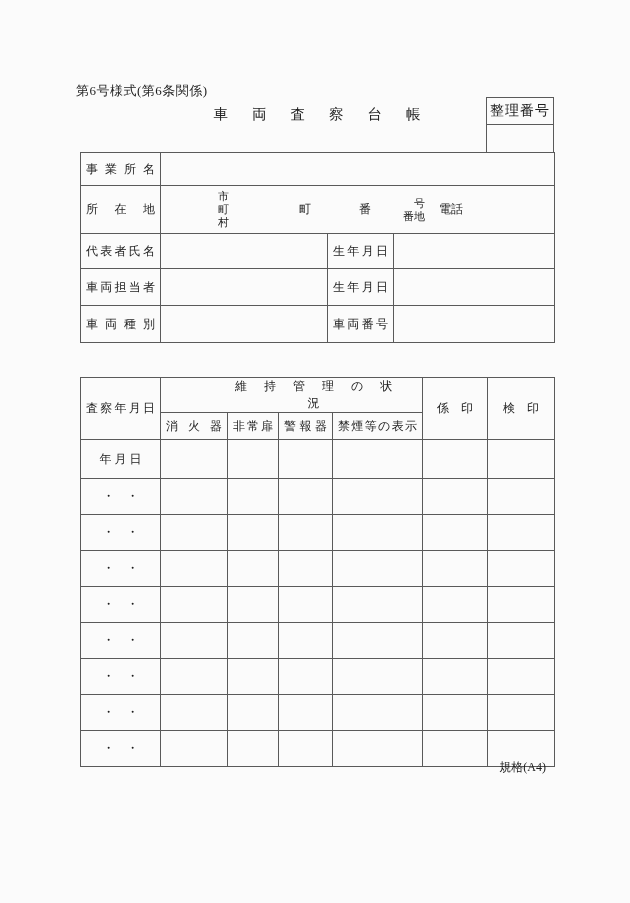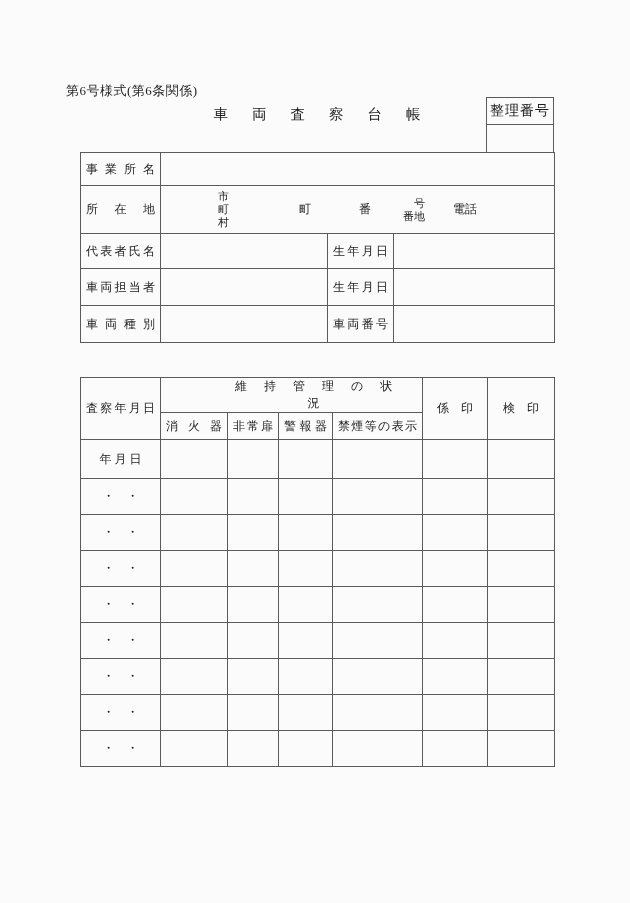--- a/index.html
+++ b/index.html
@@ -10,7 +10,7 @@
     background:var(--paper); color:var(--ink);
     font-family:"Liberation Serif","DejaVu Serif",serif;
   }
-  .form-number { position:absolute; left:66px; top:82px; font-size:13px; letter-spacing:0.5px; }
+  .form-number { position:absolute; left:76px; top:82px; font-size:13px; letter-spacing:0.5px; }
   .title {
     position:absolute; left:80px; top:105px; width:474px;
     text-align:center; font-size:14.5px; letter-spacing:24px;

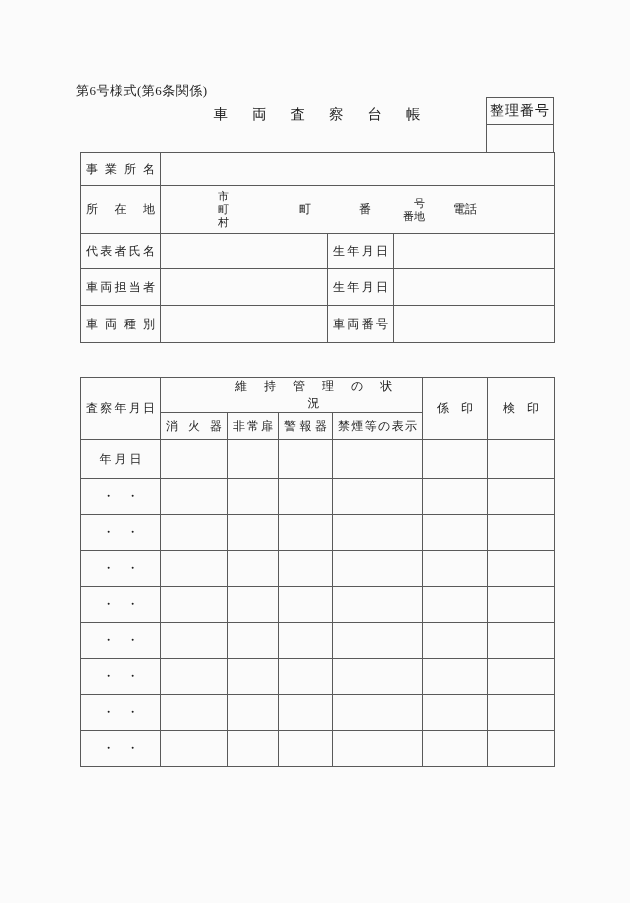--- a/index.html
+++ b/index.html
@@ -45,7 +45,7 @@
   .addr .m2 { margin-left:70px; }
   .addr .m3 { margin-left:48px; }
   .addr .m4 { margin-left:32px; }
-  .addr .m5 { margin-left:28px; }
+  .addr .m5 { margin-left:14px; }
   .spec {
     position:absolute; left:80px; top:759px; width:474px;
     text-align:right; padding-right:8px; font-size:12px;

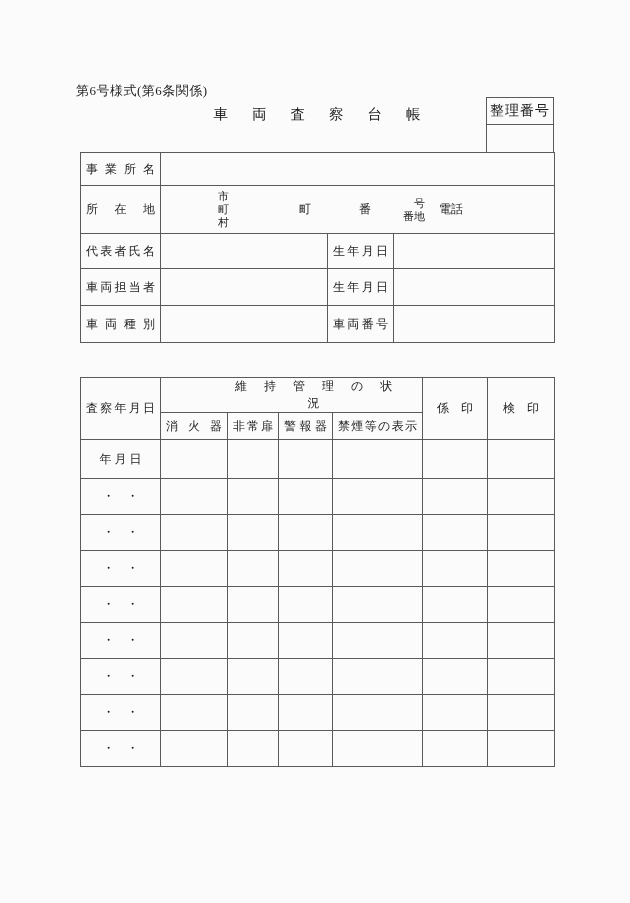--- a/index.html
+++ b/index.html
@@ -224,6 +224,7 @@
   </tbody>
     </table>
 
+  <div class="spec">規格(A4)</div>
 
 </div>
 

